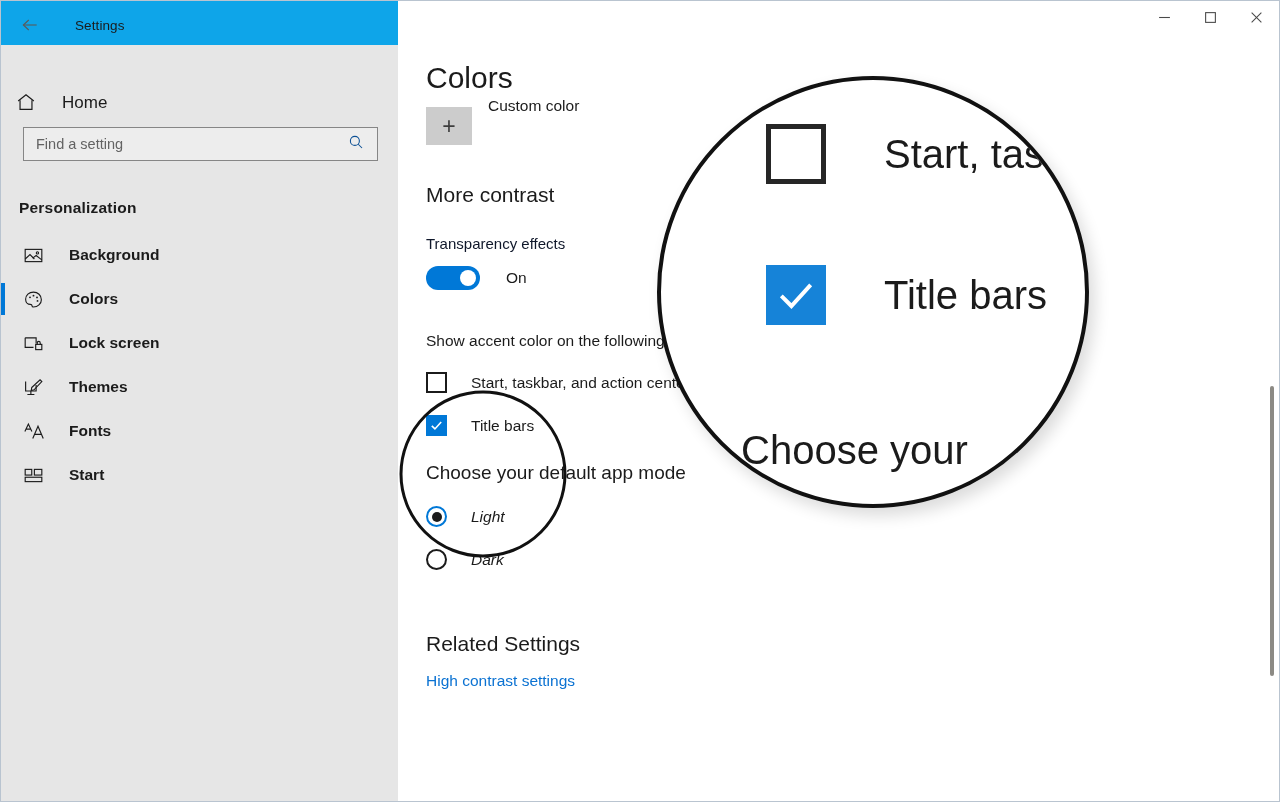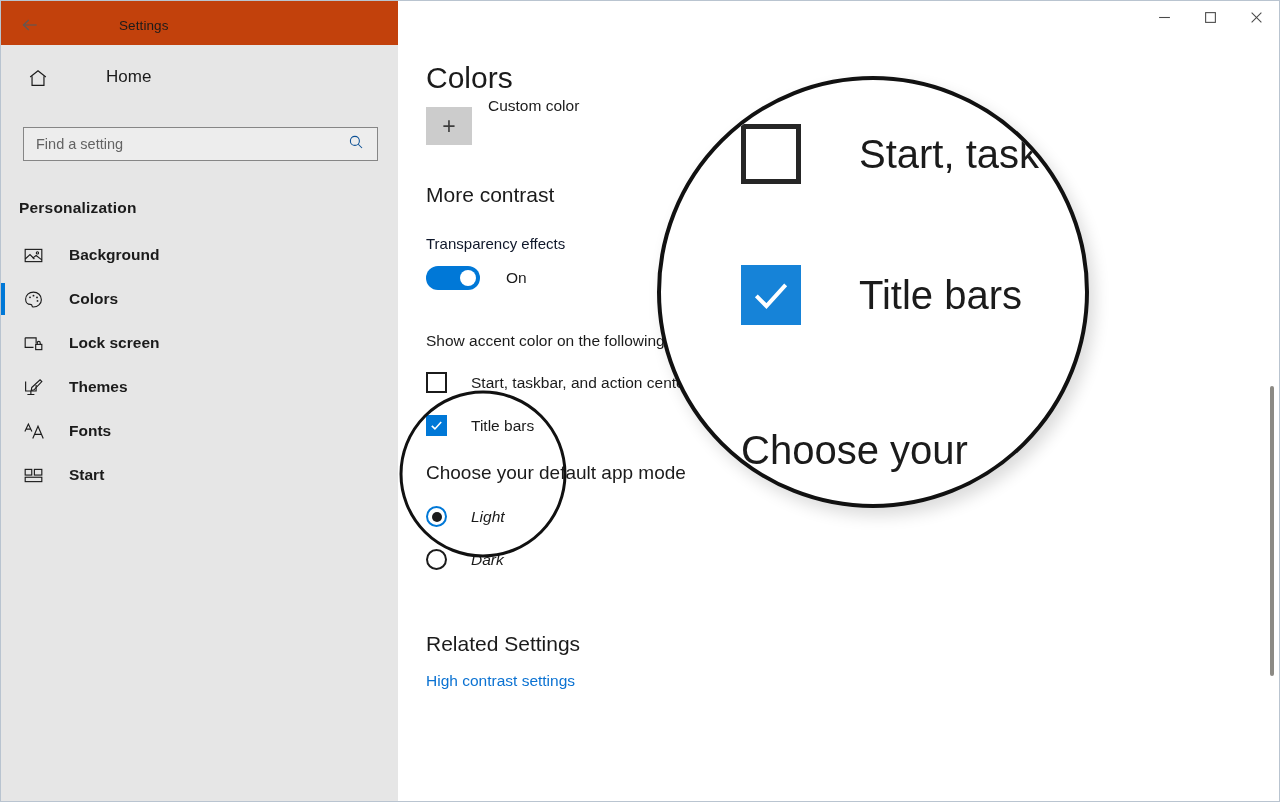--- a/index.html
+++ b/index.html
@@ -34,10 +34,9 @@
   .titlebar-left {
     width: 397px;
     height: 44px;
-    background: #c2410c;
-    display: flex;
-    align-items: center;
-    gap: 44px;
+    background: #0ea5e9;
+    display: flex;
+    align-items: center;
   }
   .titlebar-right {
     flex: 1;

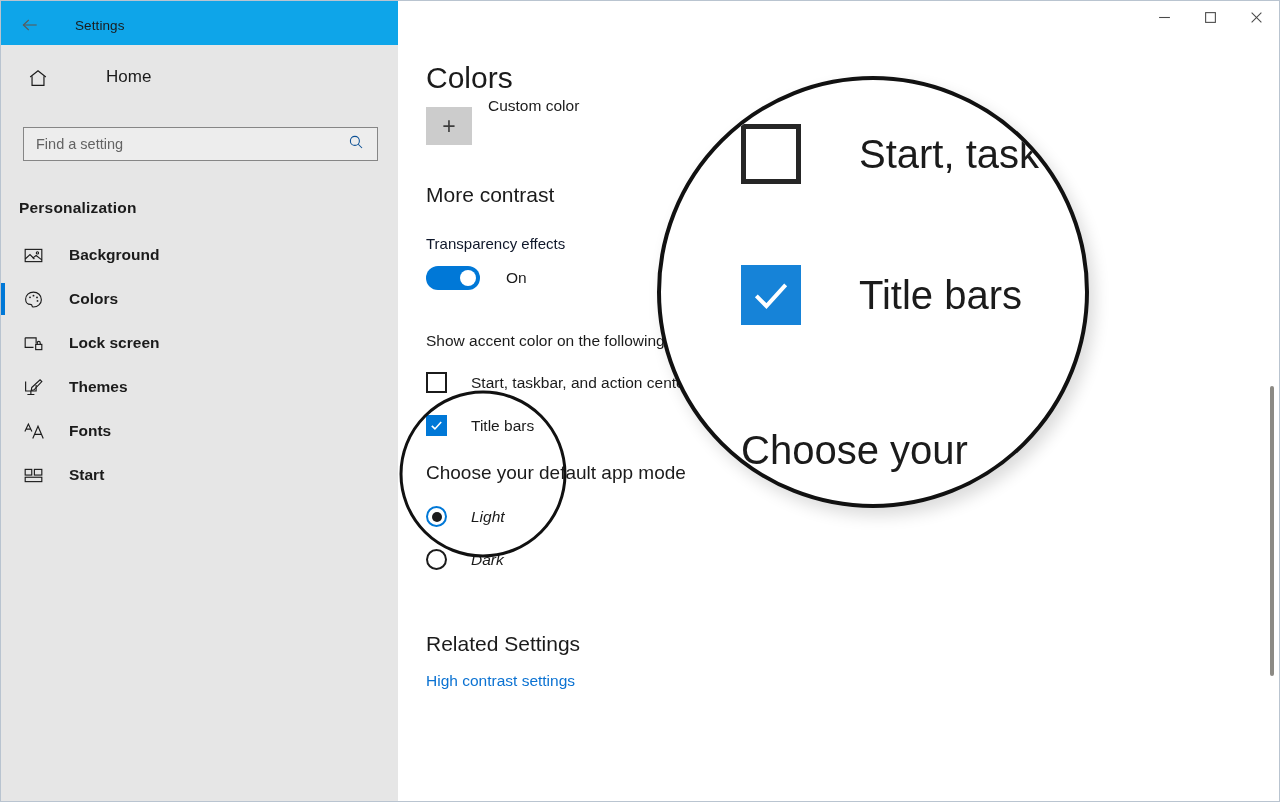--- a/index.html
+++ b/index.html
@@ -83,10 +83,9 @@
   .home-row {
     height: 46px;
     display: flex;
-    align-items: flex-start;
-    padding-left: 26px;
+    align-items: flex-end;
+    padding-left: 14px;
     margin-top: 22px;
-    gap: 32px;
   }
   .home-row .ic { width: 30px; display:flex; align-items:center; }
   .home-label {

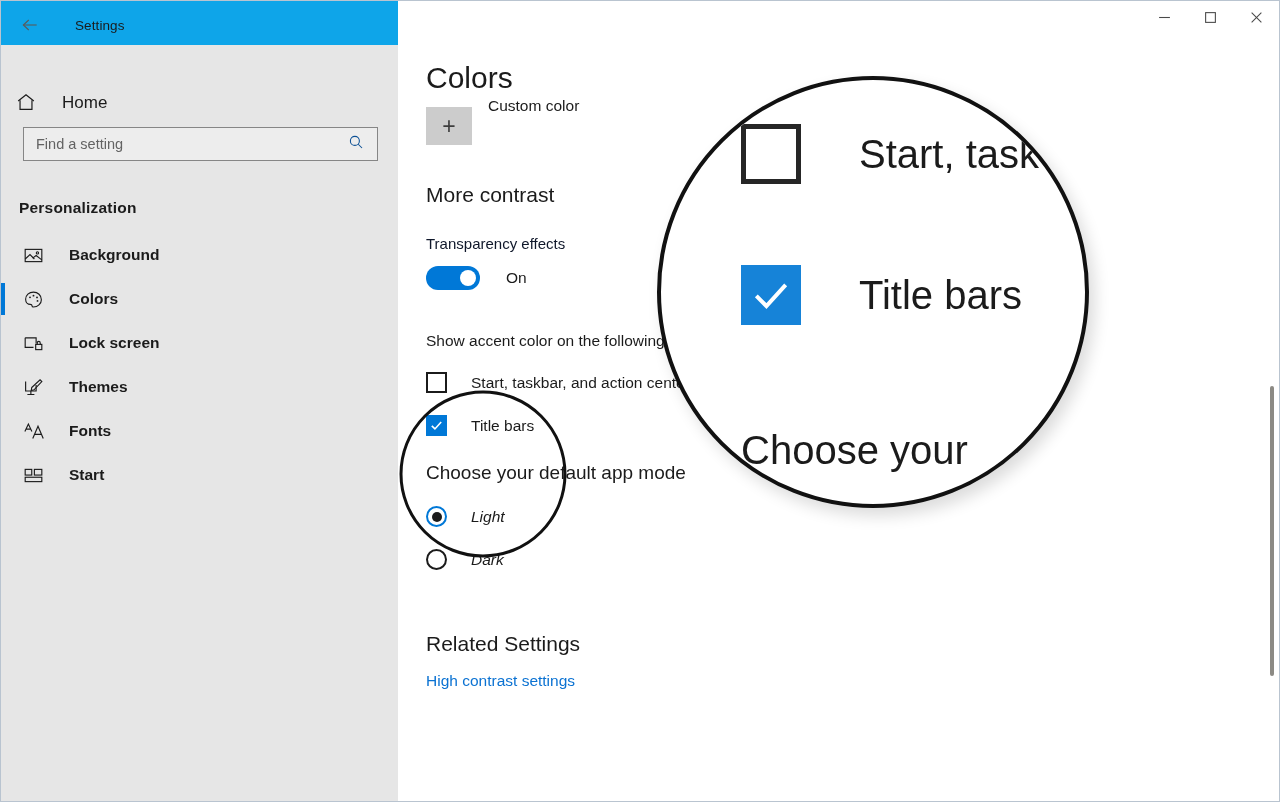--- a/index.html
+++ b/index.html
@@ -347,6 +347,7 @@
     position: absolute;
     display: flex;
     align-items: center;
+    margin-left: 25px;
   }
   .lens-cbox {
     width: 60px; height: 60px;

